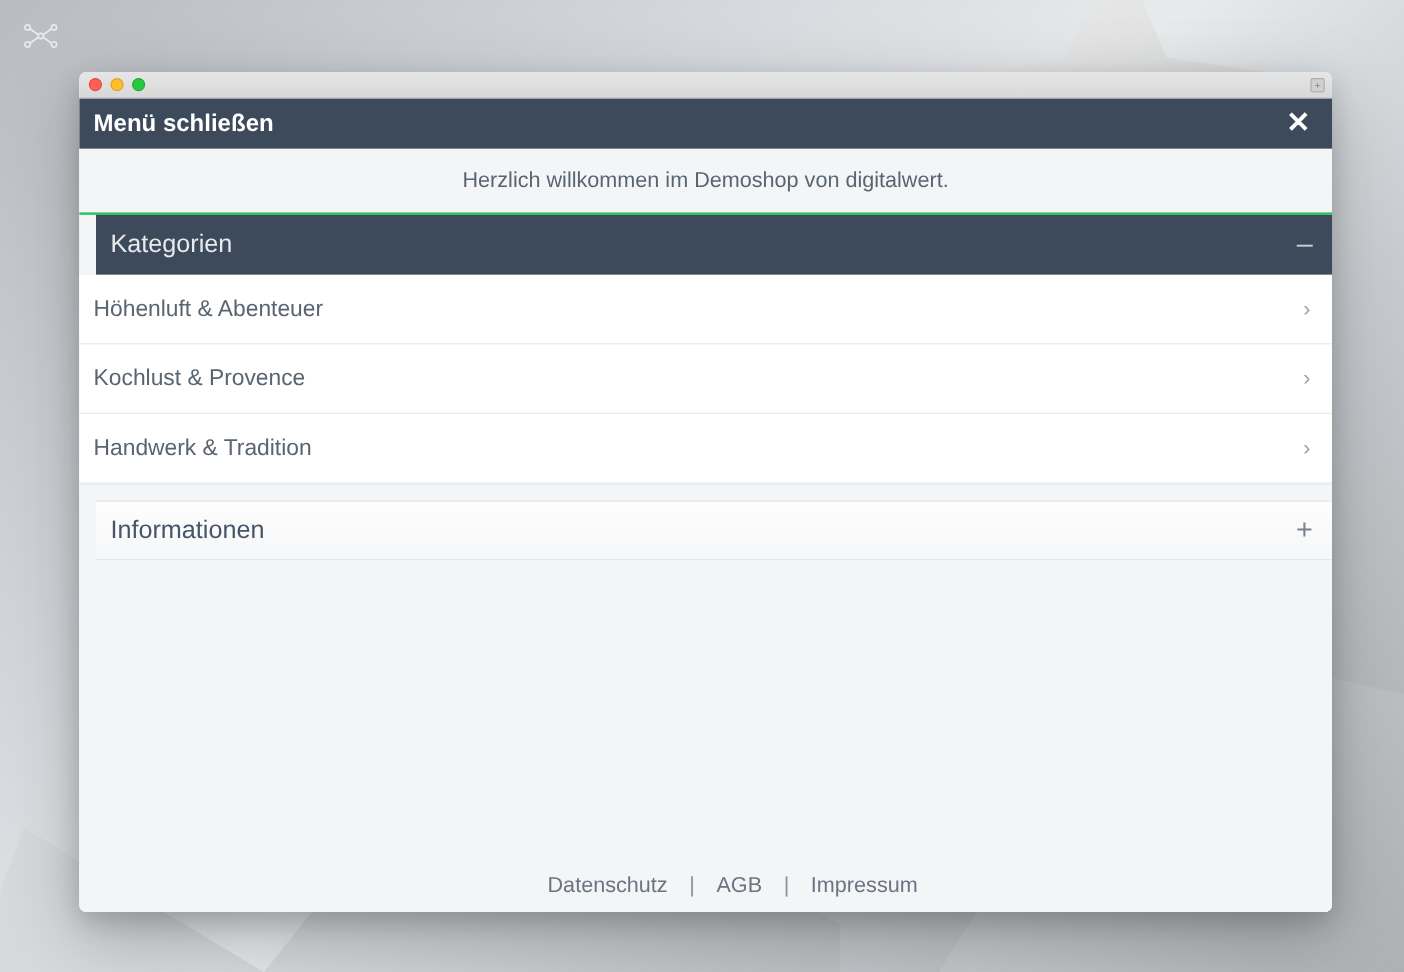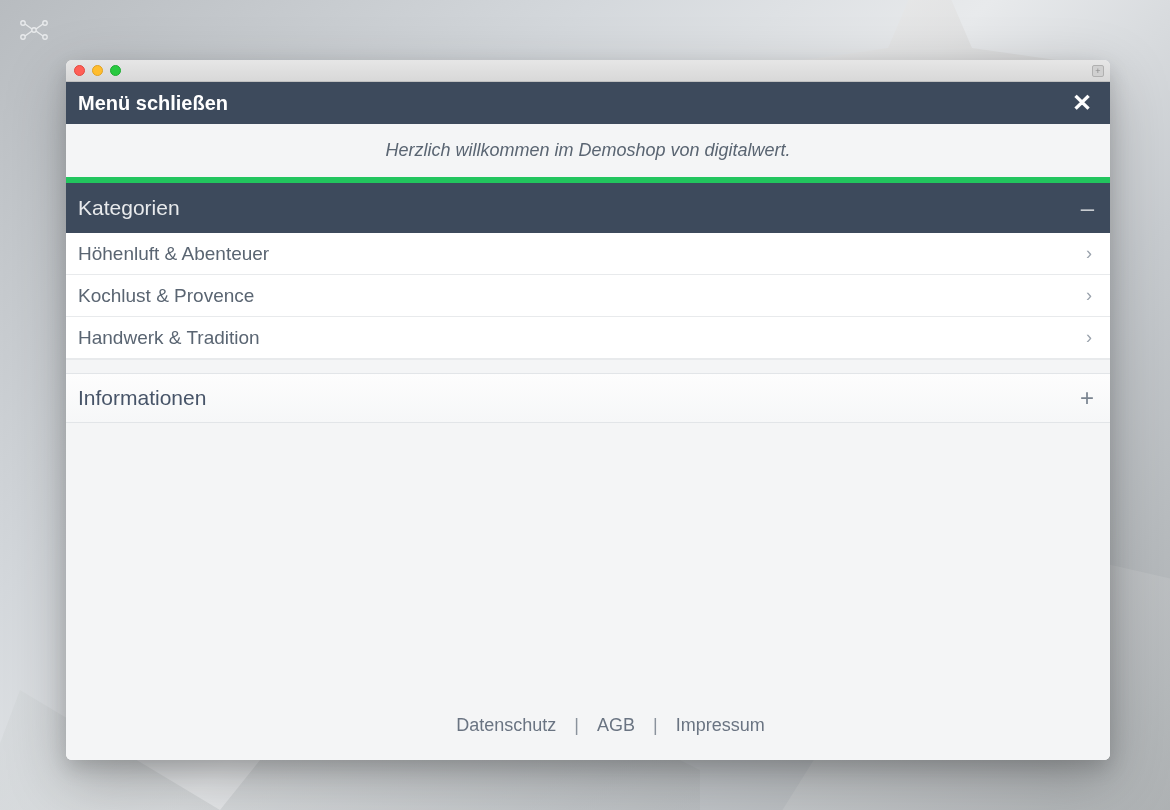--- a/index.html
+++ b/index.html
@@ -135,8 +135,7 @@
       padding: 16px 0;
       font-size: 18px;
       color: #5a6572;
-      border-bottom: 6px solid #22c55e;
-      font-style: italic;
+      border-bottom: 2px solid #22c55e;
     }
     
     .section-header {

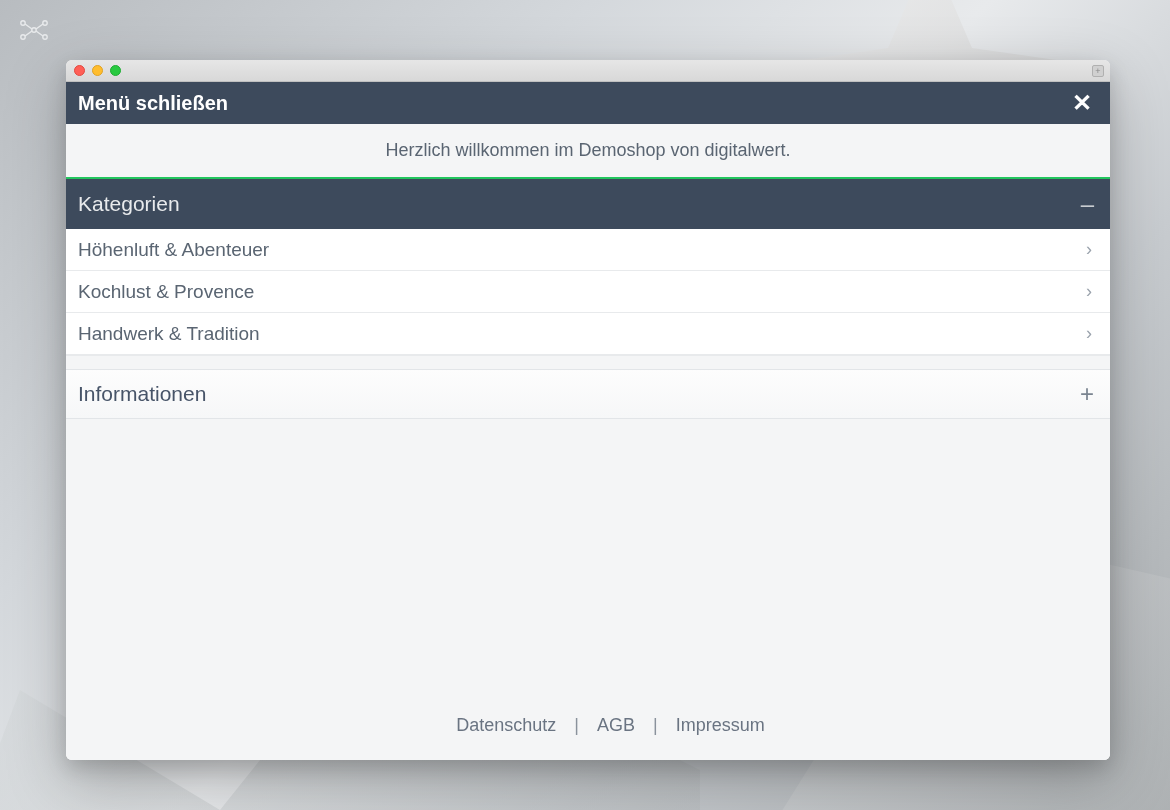--- a/index.html
+++ b/index.html
@@ -149,6 +149,7 @@
       font-size: 21px;
       font-weight: 400;
       cursor: pointer;
+      margin-left: 14px;
     }
     .section-header .toggle-icon {
       font-size: 24px;

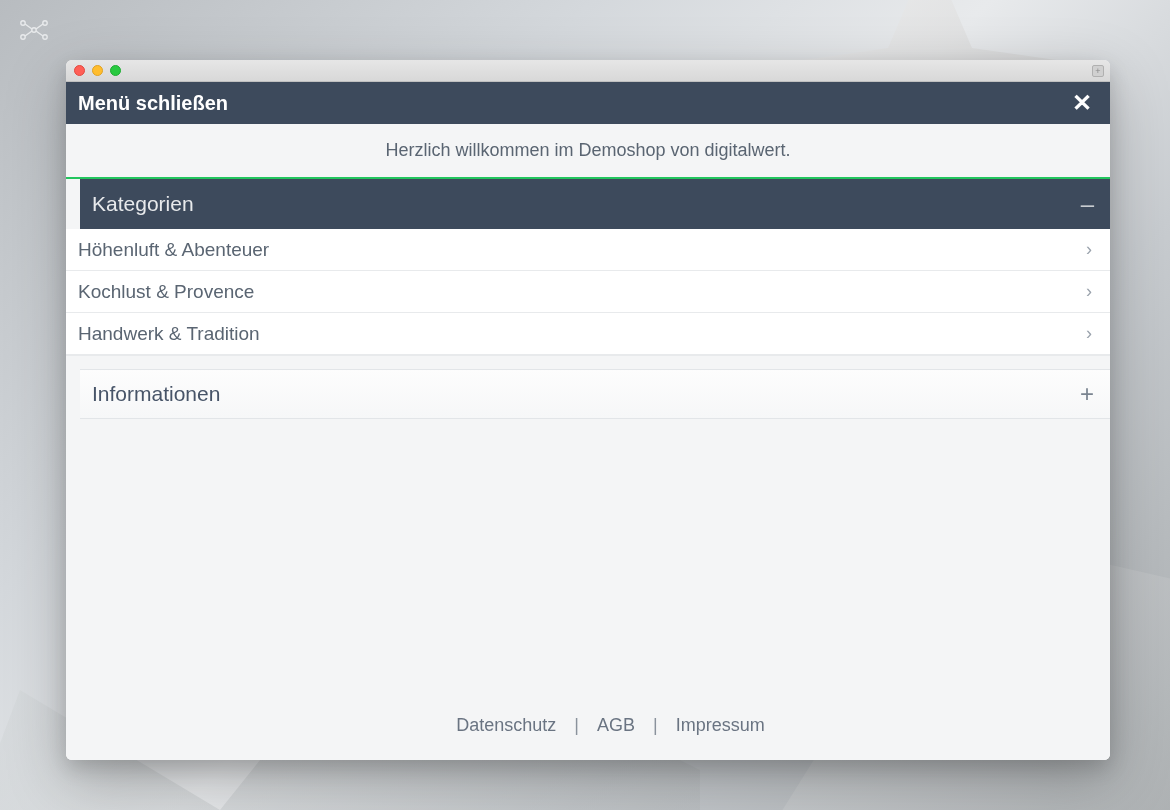--- a/index.html
+++ b/index.html
@@ -175,7 +175,7 @@
       align-items: center;
       justify-content: space-between;
       padding: 0 18px 0 12px;
-      height: 42px;
+      height: 58px;
       border-bottom: 1px solid #e8eaec;
       font-size: 19px;
       color: #5a6572;

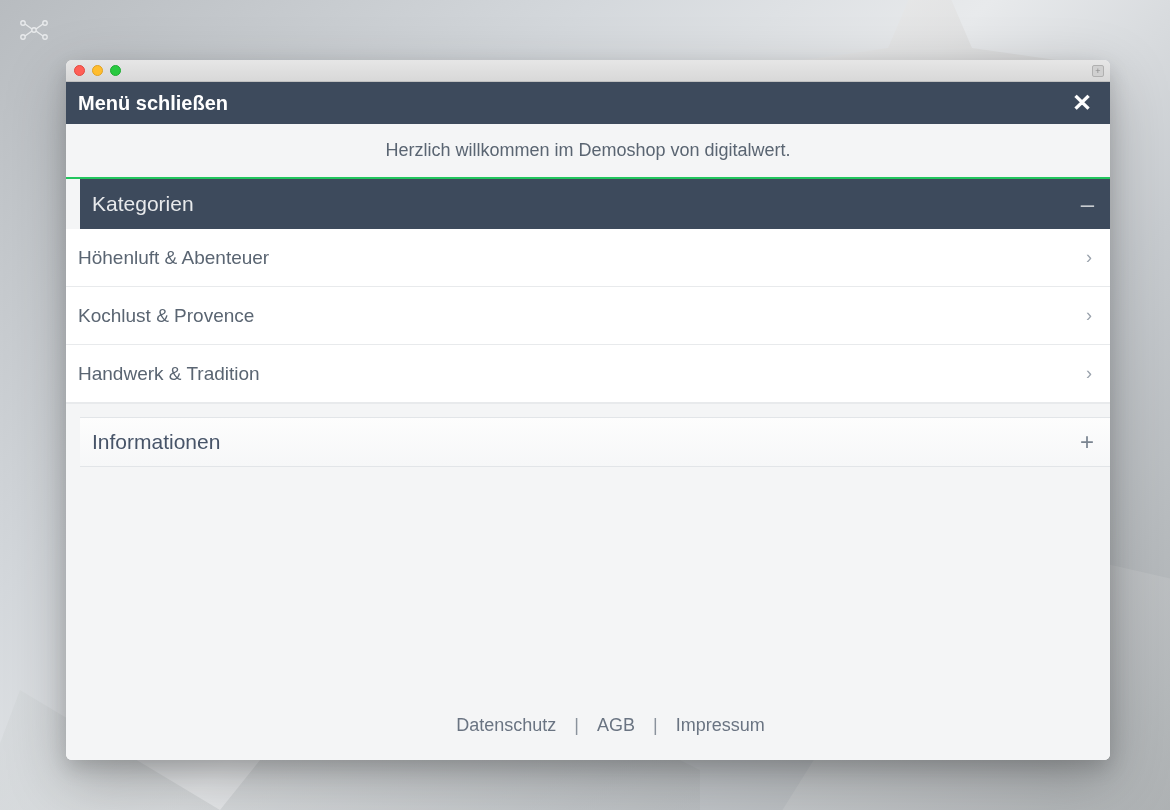--- a/index.html
+++ b/index.html
@@ -205,7 +205,7 @@
       align-items: center;
       justify-content: center;
       gap: 18px;
-      padding: 18px 0 24px 0;
+      padding: 18px 0 12px 0;
       font-size: 18px;
       color: #6a7482;
       margin-left: 45px;

